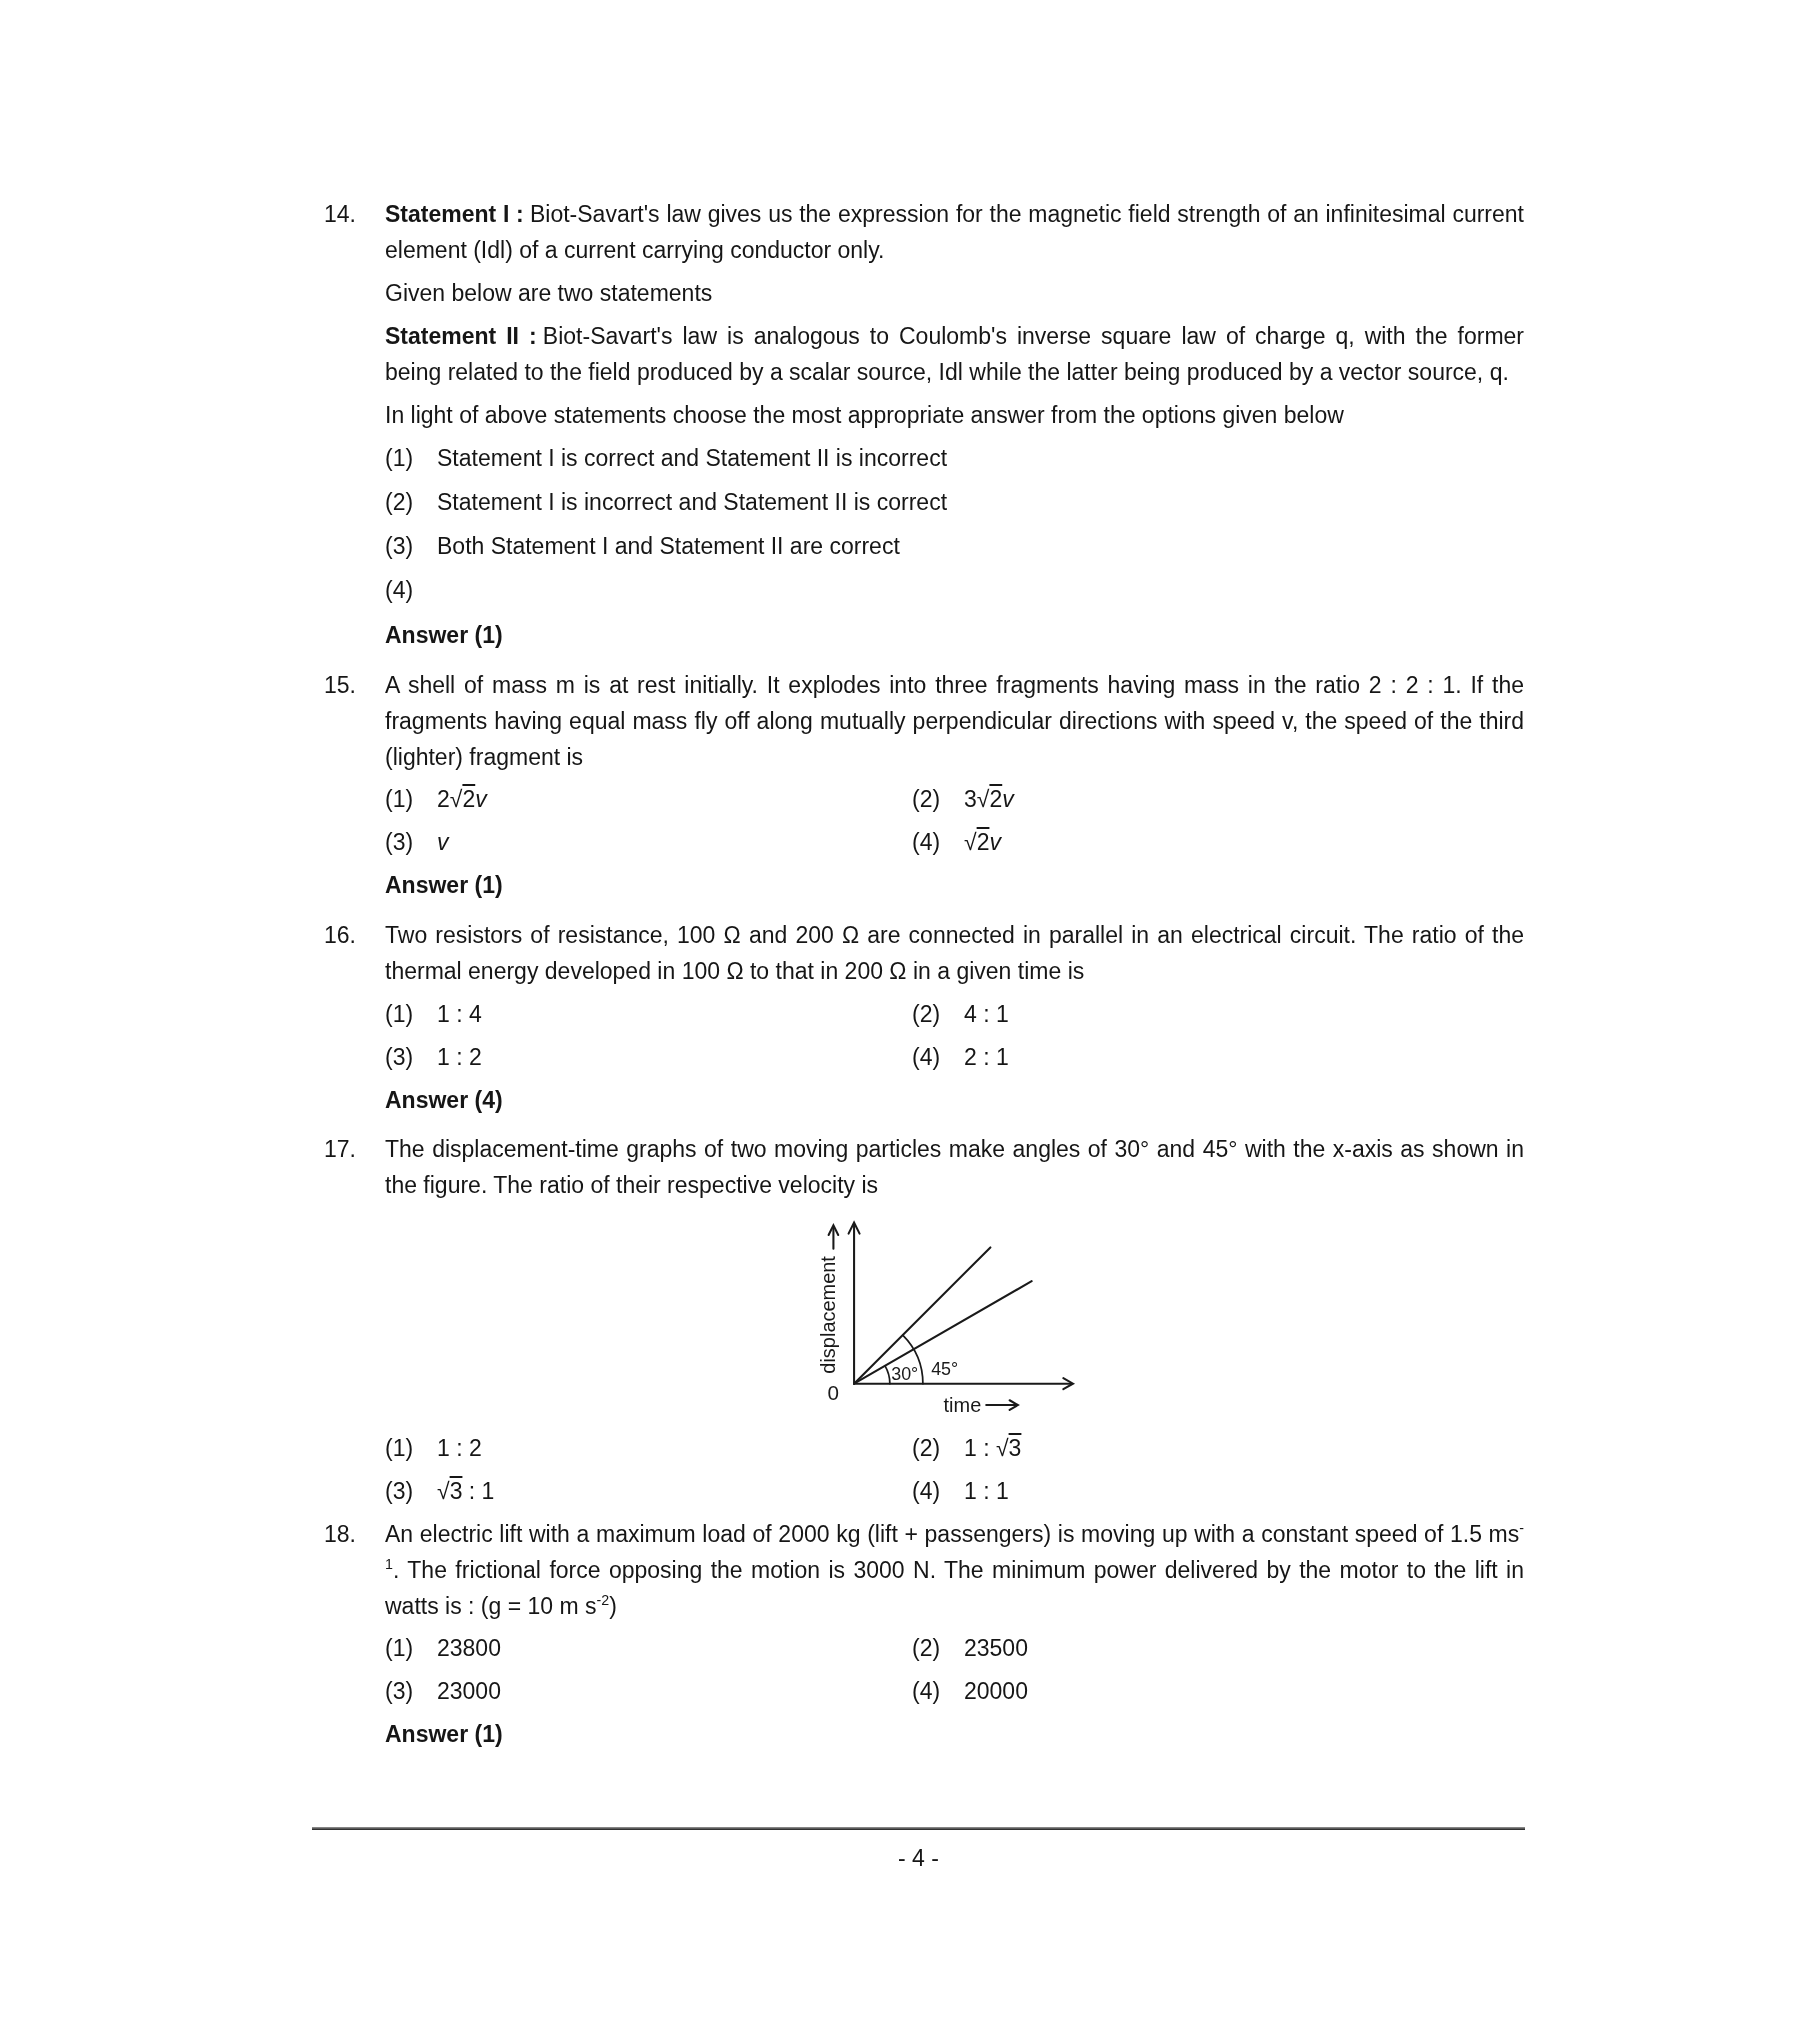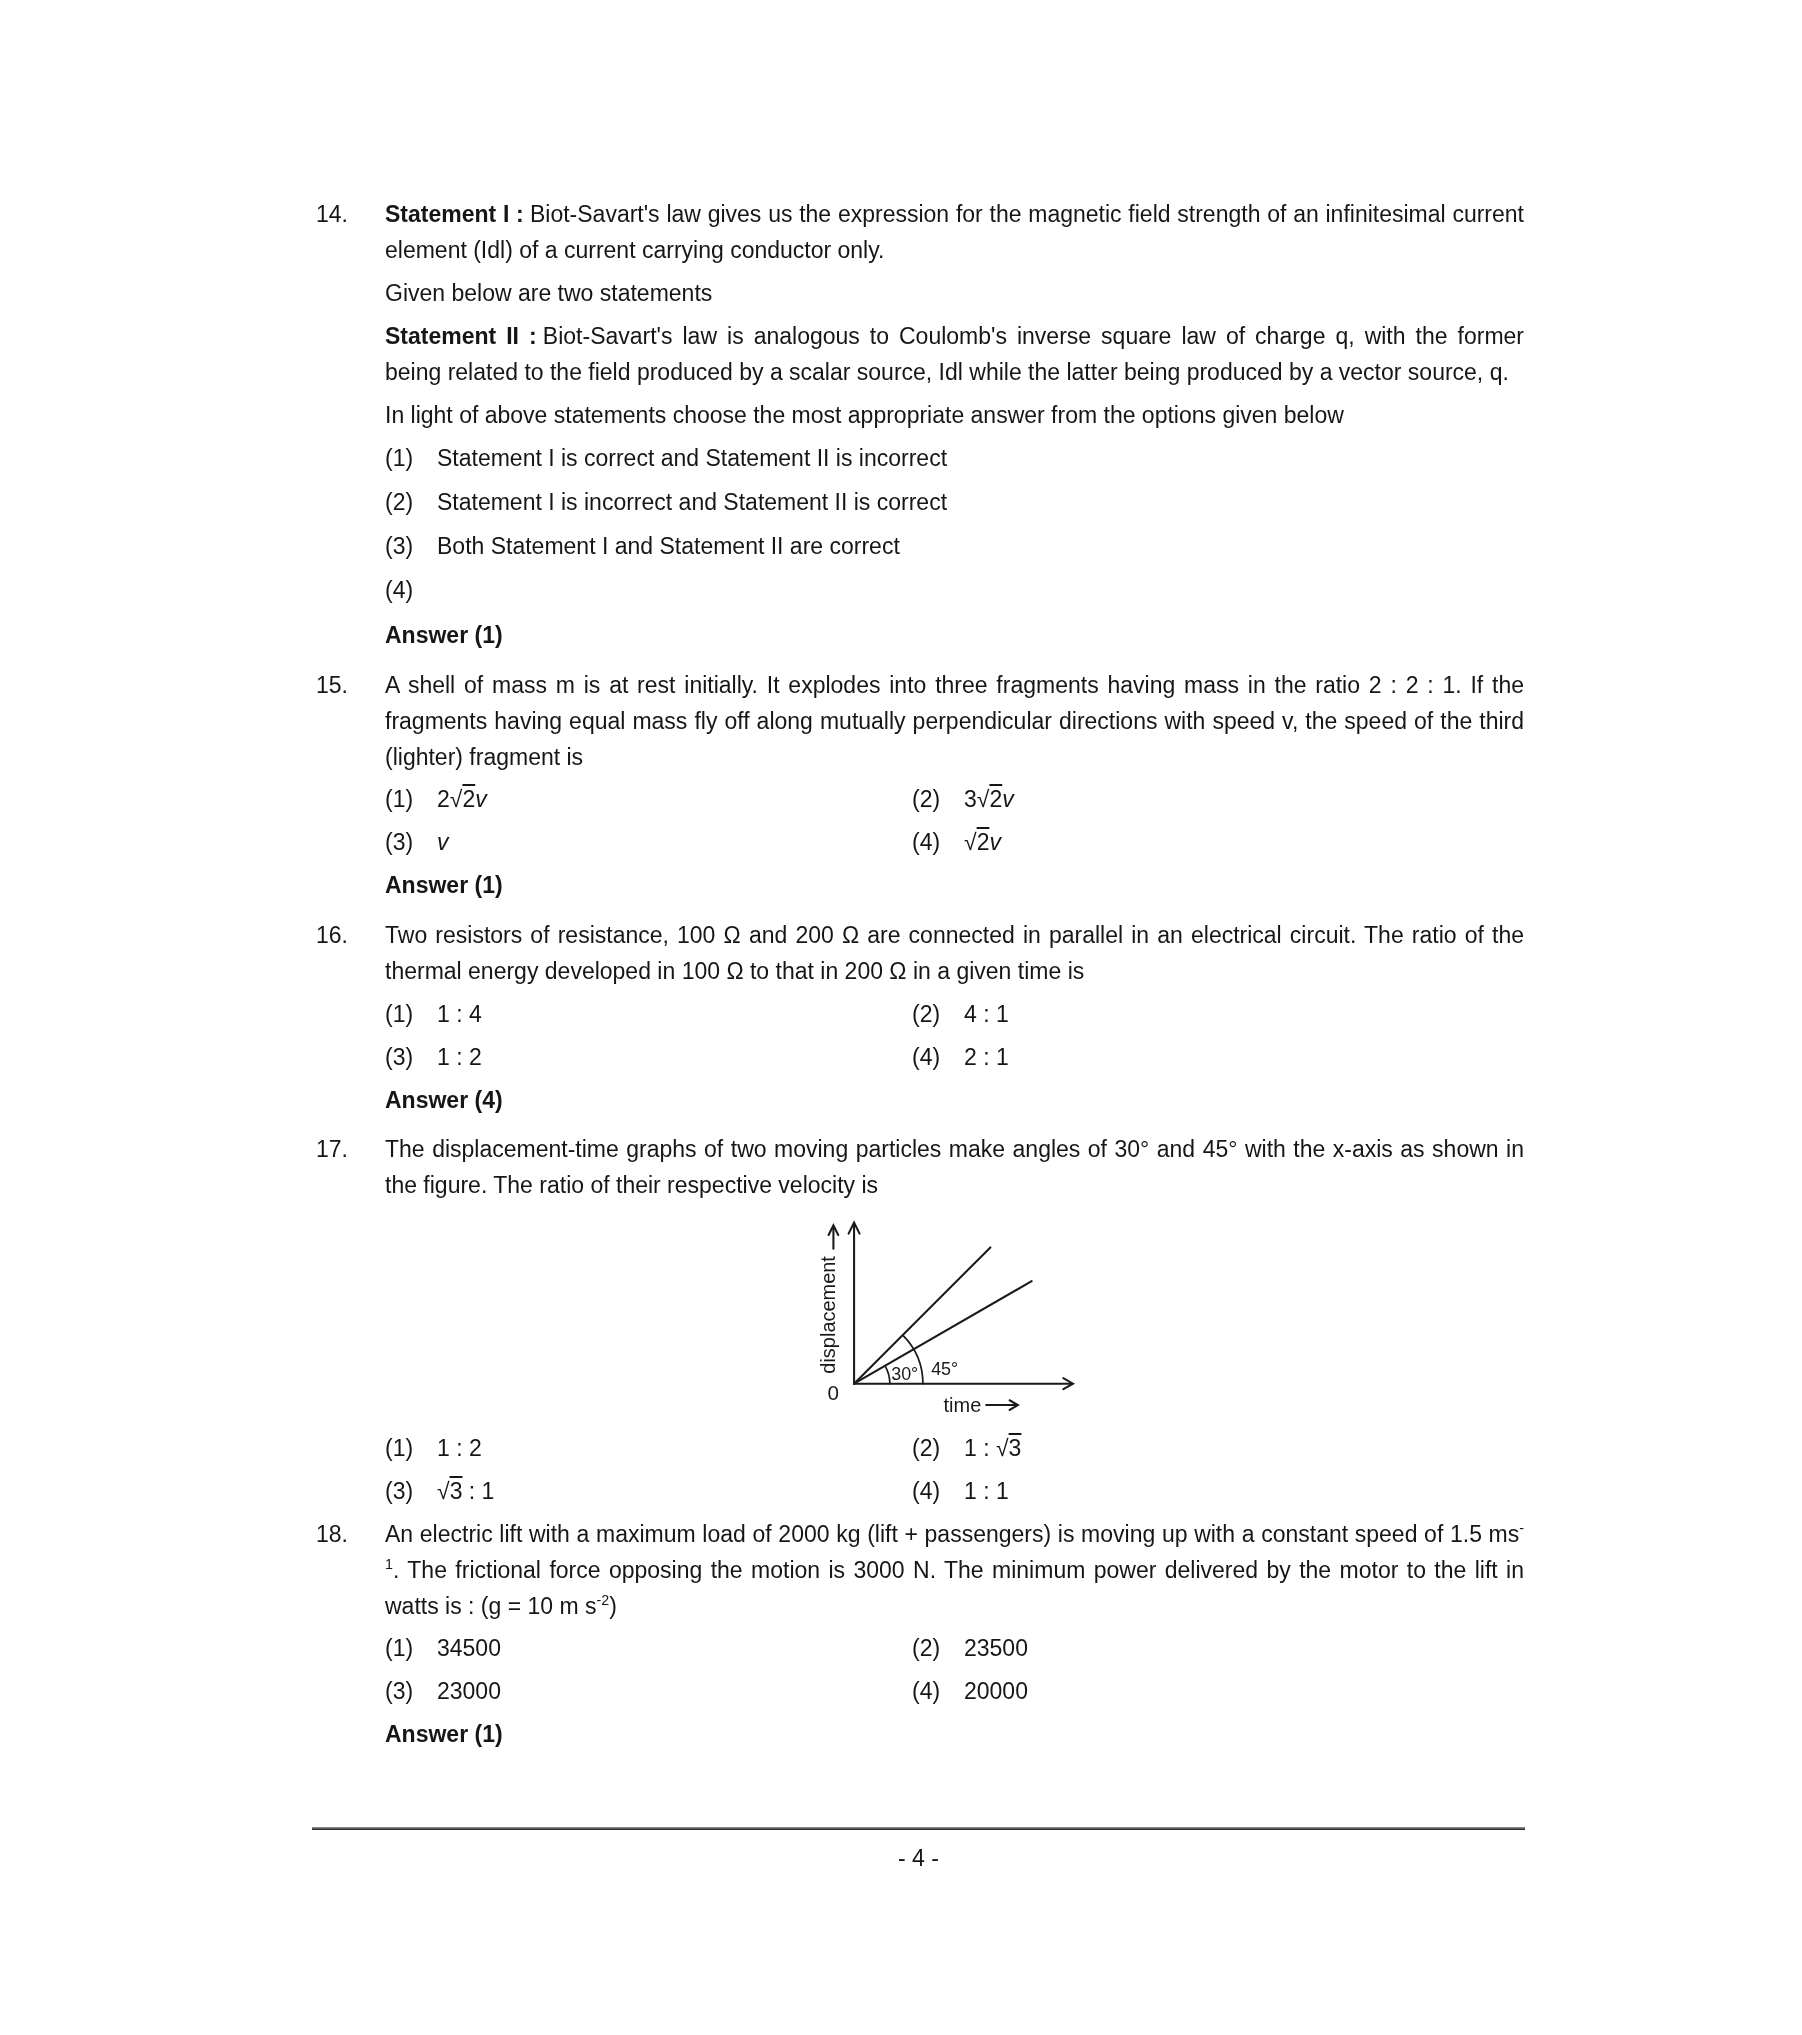--- a/index.html
+++ b/index.html
@@ -19,7 +19,7 @@
     width: 1208px;
   }
   .question { position: relative; margin-bottom: 6.9px; }
-  .q-num { position: absolute; left: 0; top: 0; line-height: 36px; }
+  .q-num { position: absolute; left: 8px; top: 0; line-height: 36px; }
   .q-body { margin-left: 69px; }
   .q-text {
     margin: 0 0 6.9px 0;

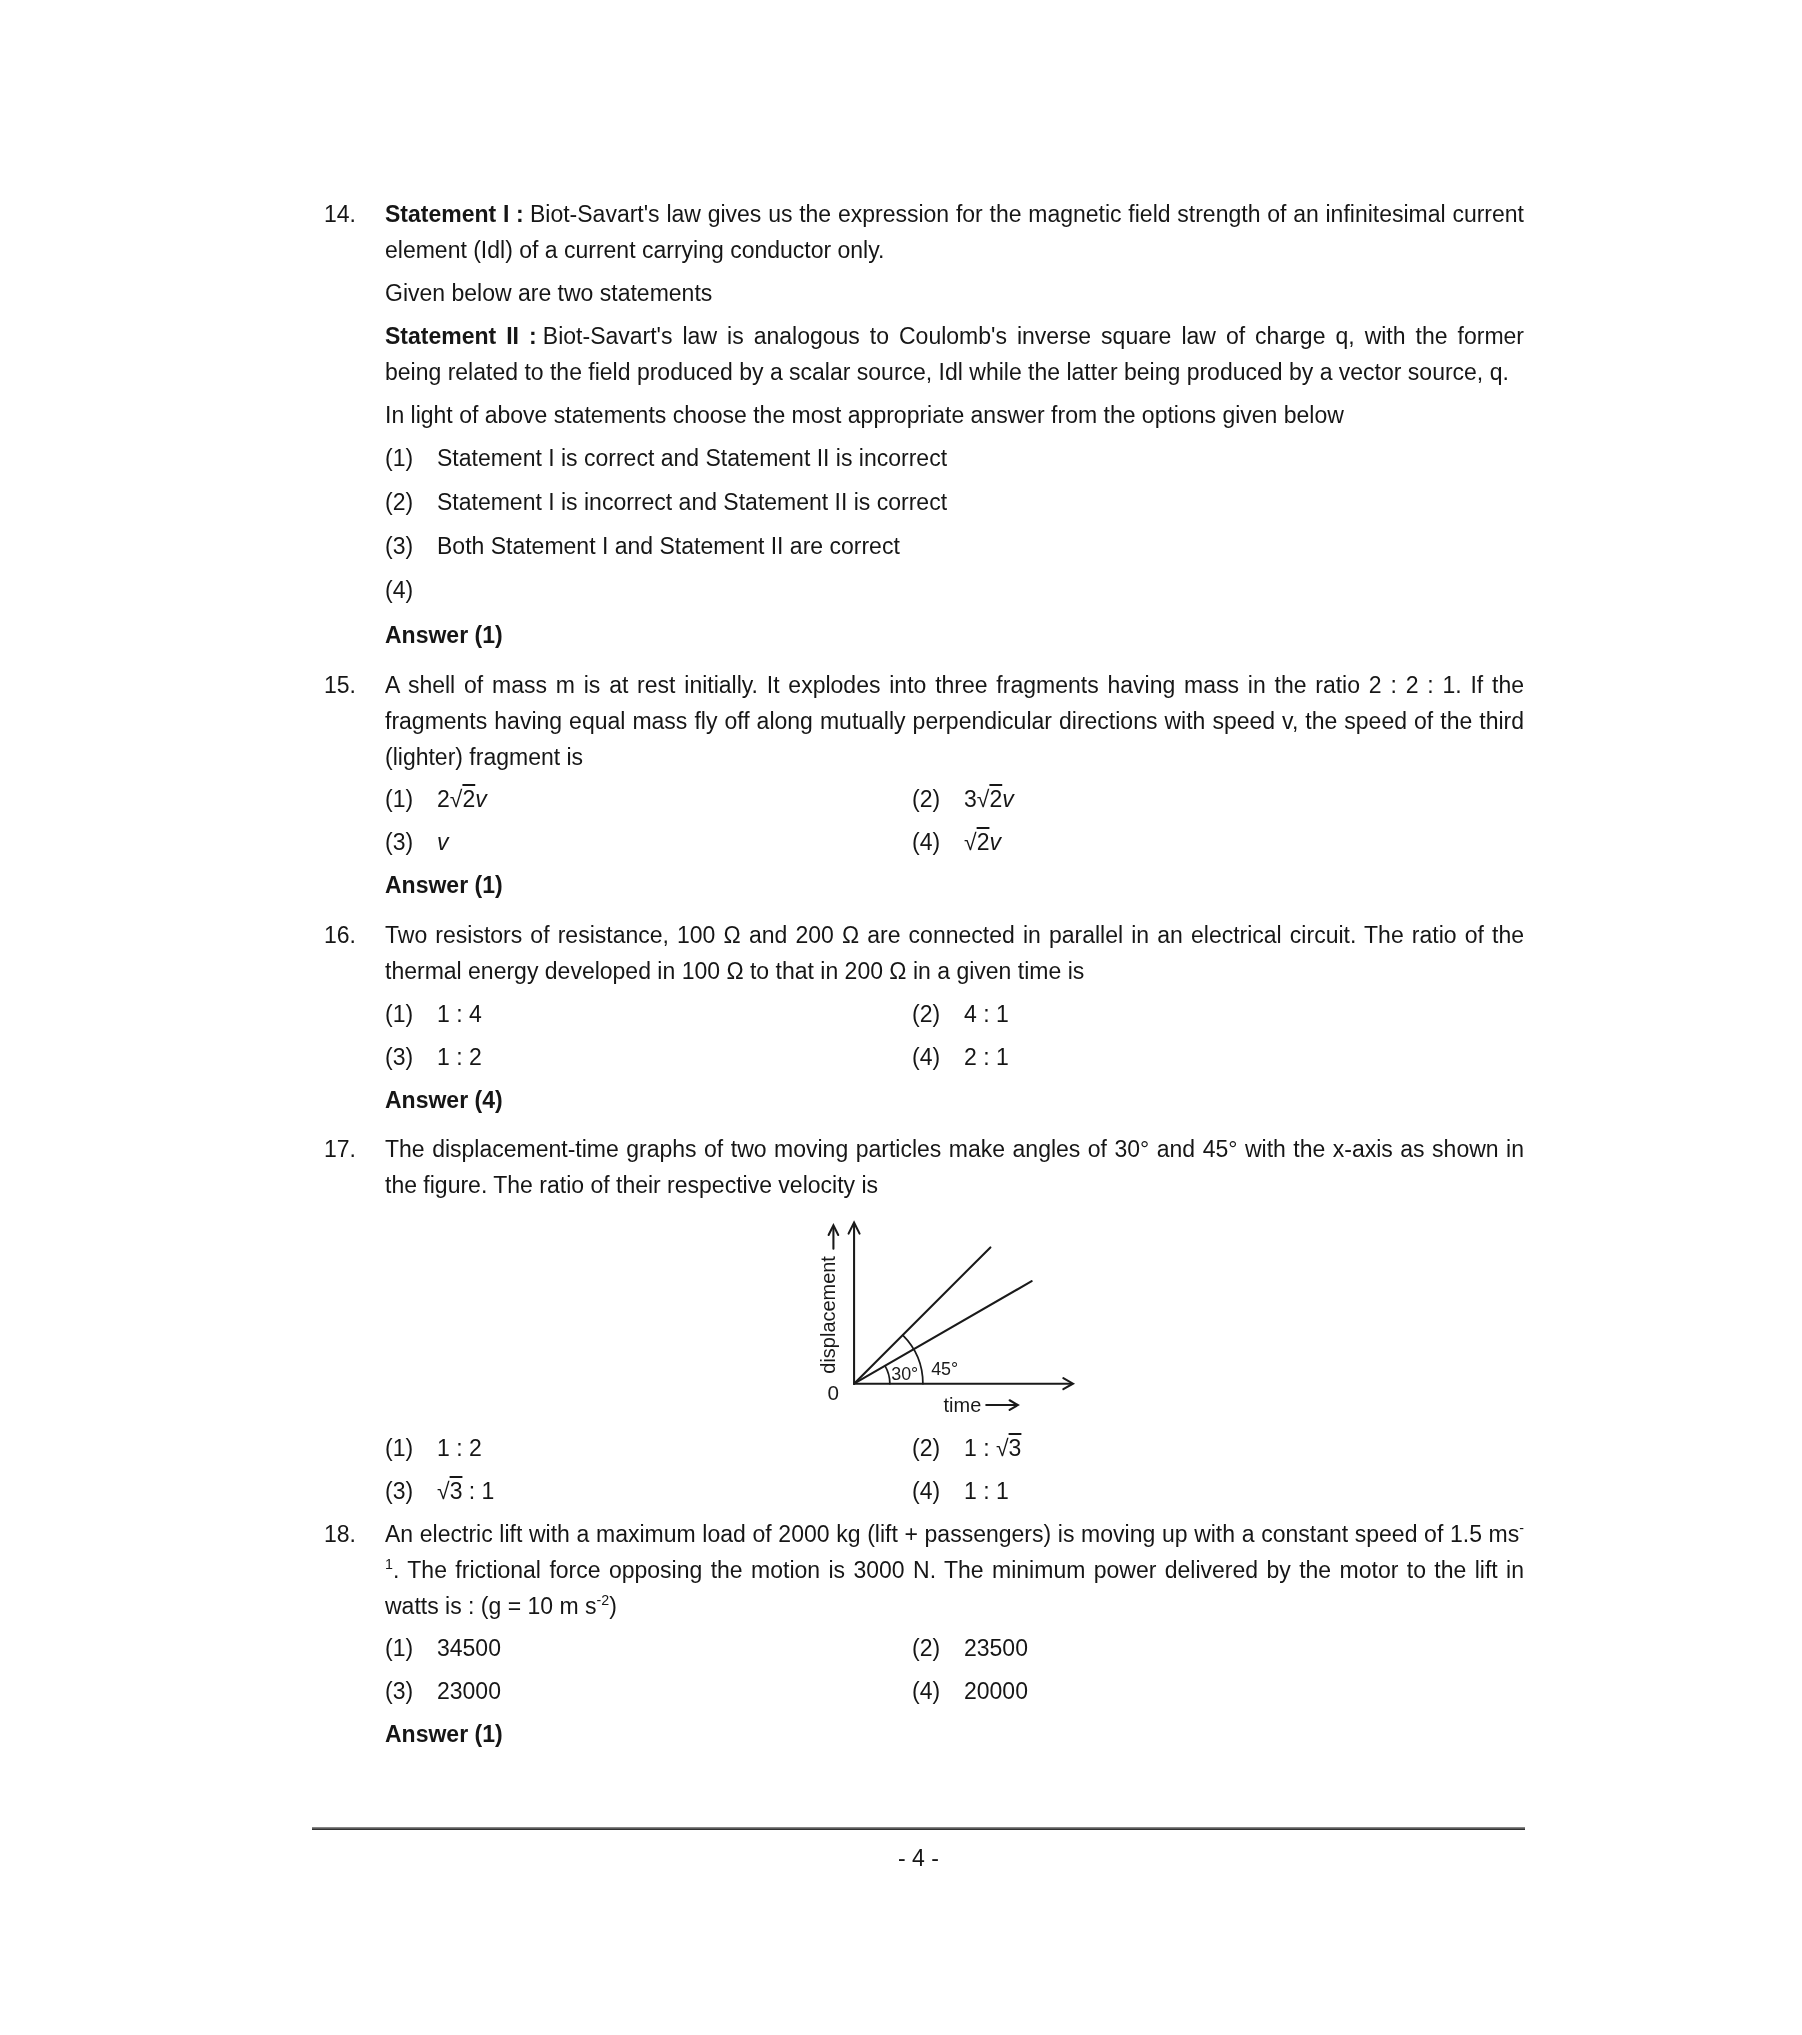--- a/index.html
+++ b/index.html
@@ -212,7 +212,7 @@
       <div class="opt-row">
         <div class="opt">
             <span class="opt-label">(1)</span>
-            <span class="opt-val">34500</span>
+            <span class="opt-val">23800</span>
           </div>
         <div class="opt">
             <span class="opt-label">(2)</span>

